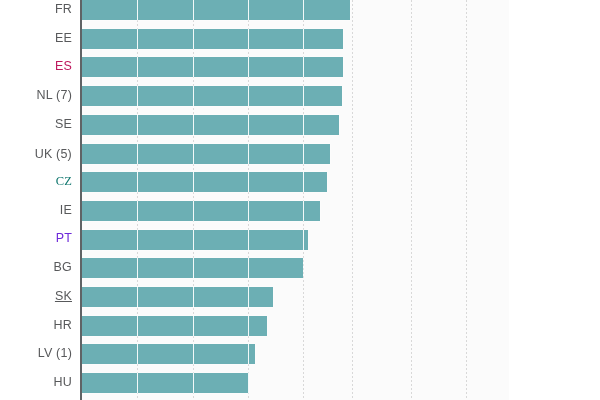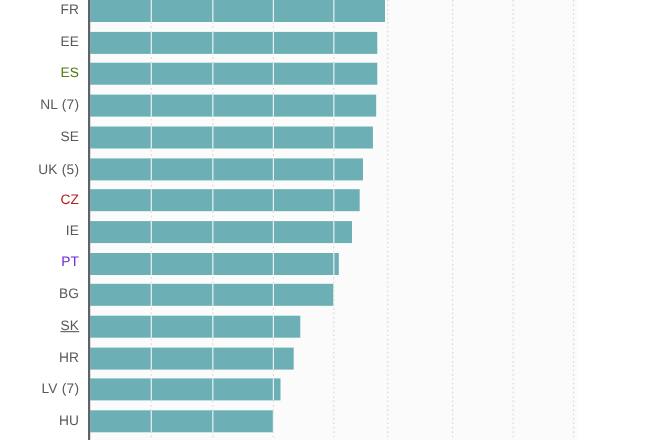--- a/index.html
+++ b/index.html
@@ -14,7 +14,6 @@
     background: #ffffff;
     font-family: "Liberation Sans", sans-serif;
     overflow: hidden;
-    padding-left: 16px;
   }
   
   .plot-bg {

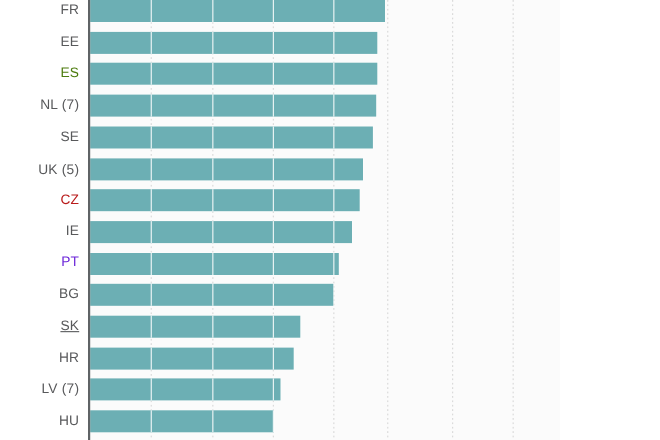--- a/index.html
+++ b/index.html
@@ -204,7 +204,7 @@
   <div class="labels-layer">
       <div class="cat-label" style="top: 3px; color: rgb(88, 89, 91);">FR</div>
       <div class="cat-label" style="top: 31.7px; color: rgb(88, 89, 91);">EE</div>
-      <div class="cat-label" style="top: 60.4px; color: #4d7c0f;">ES</div>
+      <div class="cat-label" style="top: 60.4px; color: #be185d;">ES</div>
       <div class="cat-label" style="top: 89.1px; color: rgb(88, 89, 91);">NL (7)</div>
       <div class="cat-label" style="top: 117.8px; color: rgb(88, 89, 91);">SE</div>
       <div class="cat-label" style="top: 148px; color: rgb(88, 89, 91);">UK (5)</div>

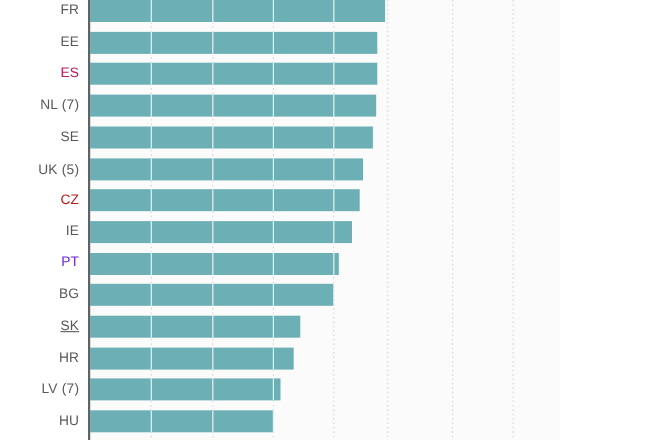--- a/index.html
+++ b/index.html
@@ -208,7 +208,7 @@
       <div class="cat-label" style="top: 89.1px; color: rgb(88, 89, 91);">NL (7)</div>
       <div class="cat-label" style="top: 117.8px; color: rgb(88, 89, 91);">SE</div>
       <div class="cat-label" style="top: 148px; color: rgb(88, 89, 91);">UK (5)</div>
-      <div class="cat-label" style="top: 175.2px; color: #b91c1c;">CZ</div>
+      <div class="cat-label" style="top: 175.2px; color: #0f766e; font-family: Liberation Serif, serif;">CZ</div>
       <div class="cat-label" style="top: 203.9px; color: rgb(88, 89, 91);">IE</div>
       <div class="cat-label" style="top: 232px; color: #6d28d9;">PT</div>
       <div class="cat-label" style="top: 261.3px; color: rgb(88, 89, 91);">BG</div>

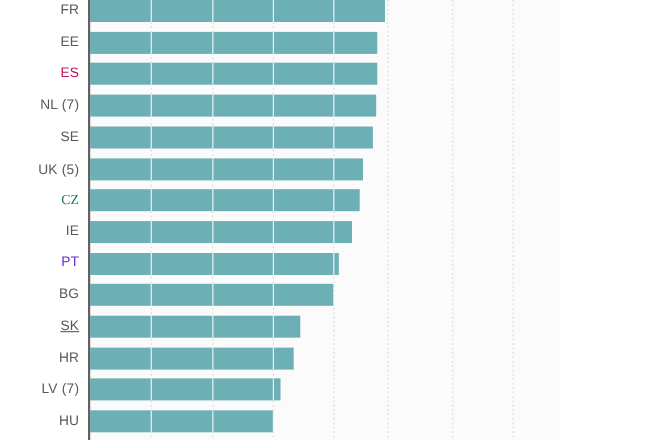--- a/index.html
+++ b/index.html
@@ -214,7 +214,7 @@
       <div class="cat-label" style="top: 261.3px; color: rgb(88, 89, 91);">BG</div>
       <div class="cat-label" style="top: 290px; color: rgb(88, 89, 91); text-decoration: underline;">SK</div>
       <div class="cat-label" style="top: 318.7px; color: rgb(88, 89, 91);">HR</div>
-      <div class="cat-label" style="top: 347.4px; color: rgb(88, 89, 91);">LV (7)</div>
+      <div class="cat-label" style="top: 347.4px; color: rgb(88, 89, 91);">LV (1)</div>
       <div class="cat-label" style="top: 376.1px; color: rgb(88, 89, 91);">HU</div>
     </div>
 

